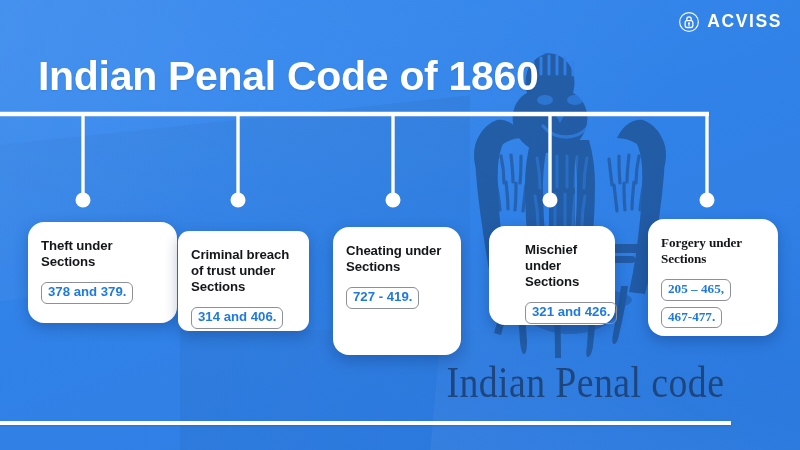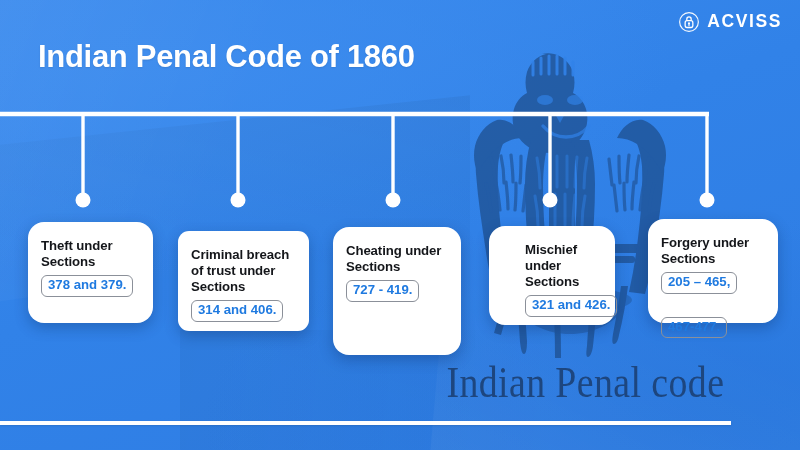--- a/index.html
+++ b/index.html
@@ -56,9 +56,9 @@
 
   
   #title {
-    position:absolute; left:38px; top:40px;
+    position:absolute; left:38px; top:54px;
     color:#ffffff;
-    font-size:31px;
+    font-size:41px;
     font-weight:bold;
     letter-spacing:-0.3px;
     line-height:1.1;

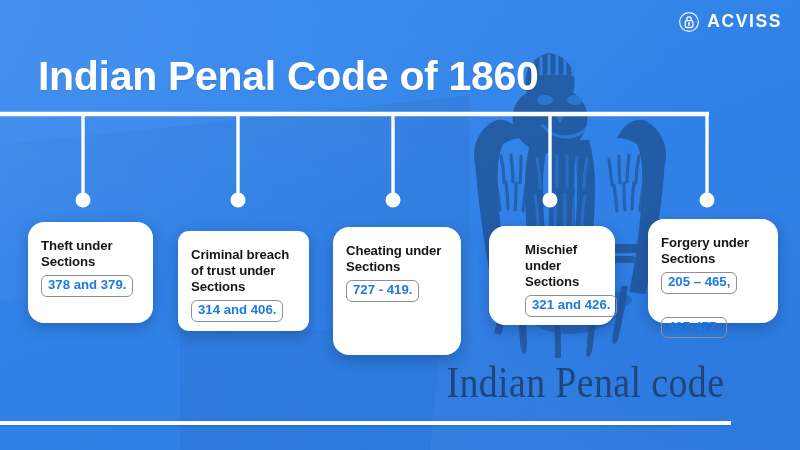--- a/index.html
+++ b/index.html
@@ -213,7 +213,7 @@
     </g>
   </svg>
 
-  <div class="card" style="left:28px; top:222px; width:125px; height:101px;">
+  <div class="card" style="left:28px; top:222px; width:149px; height:101px;">
     <div class="head">Theft under Sections</div>
     <span class="pill">378 and 379.</span>
   </div>

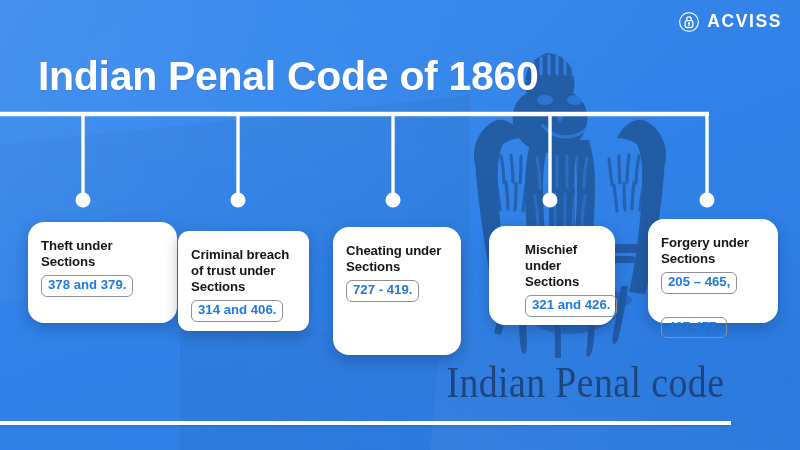--- a/index.html
+++ b/index.html
@@ -233,7 +233,7 @@
     <span class="pill">321 and 426.</span>
   </div>
 
-  <div class="card" style="left:648px; top:219px; width:130px; height:104px;">
+  <div class="card" style="left:648px; top:219px; width:130px; height:117px;font-family:Liberation Serif, serif;">
     <div class="head">Forgery under Sections</div>
     <span class="pill">205 – 465,</span>
     <span class="pill">467-477.</span>

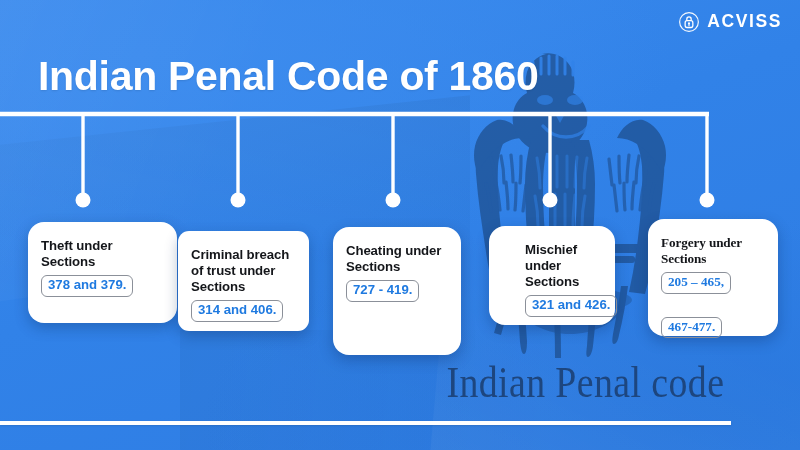--- a/index.html
+++ b/index.html
@@ -86,7 +86,7 @@
   }
   .pill {
     display:inline-block;
-    margin-top:5px;
+    margin-top:12px;
     padding:1px 6px 2px 6px;
     border:1.3px solid #8b9099;
     border-radius:6px;

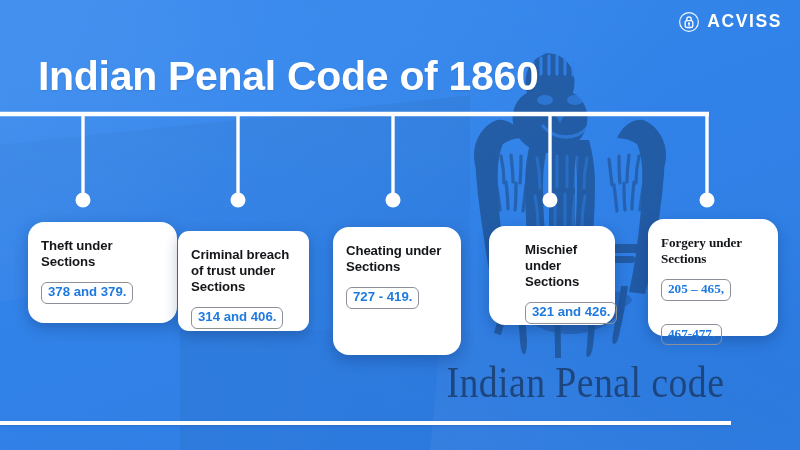--- a/index.html
+++ b/index.html
@@ -96,7 +96,7 @@
     line-height:1.25;
     white-space:nowrap;
   }
-  .pill + .pill { margin-top:23px; }
+  .pill + .pill { margin-top:6px; }
 
   
   #footer-word {

